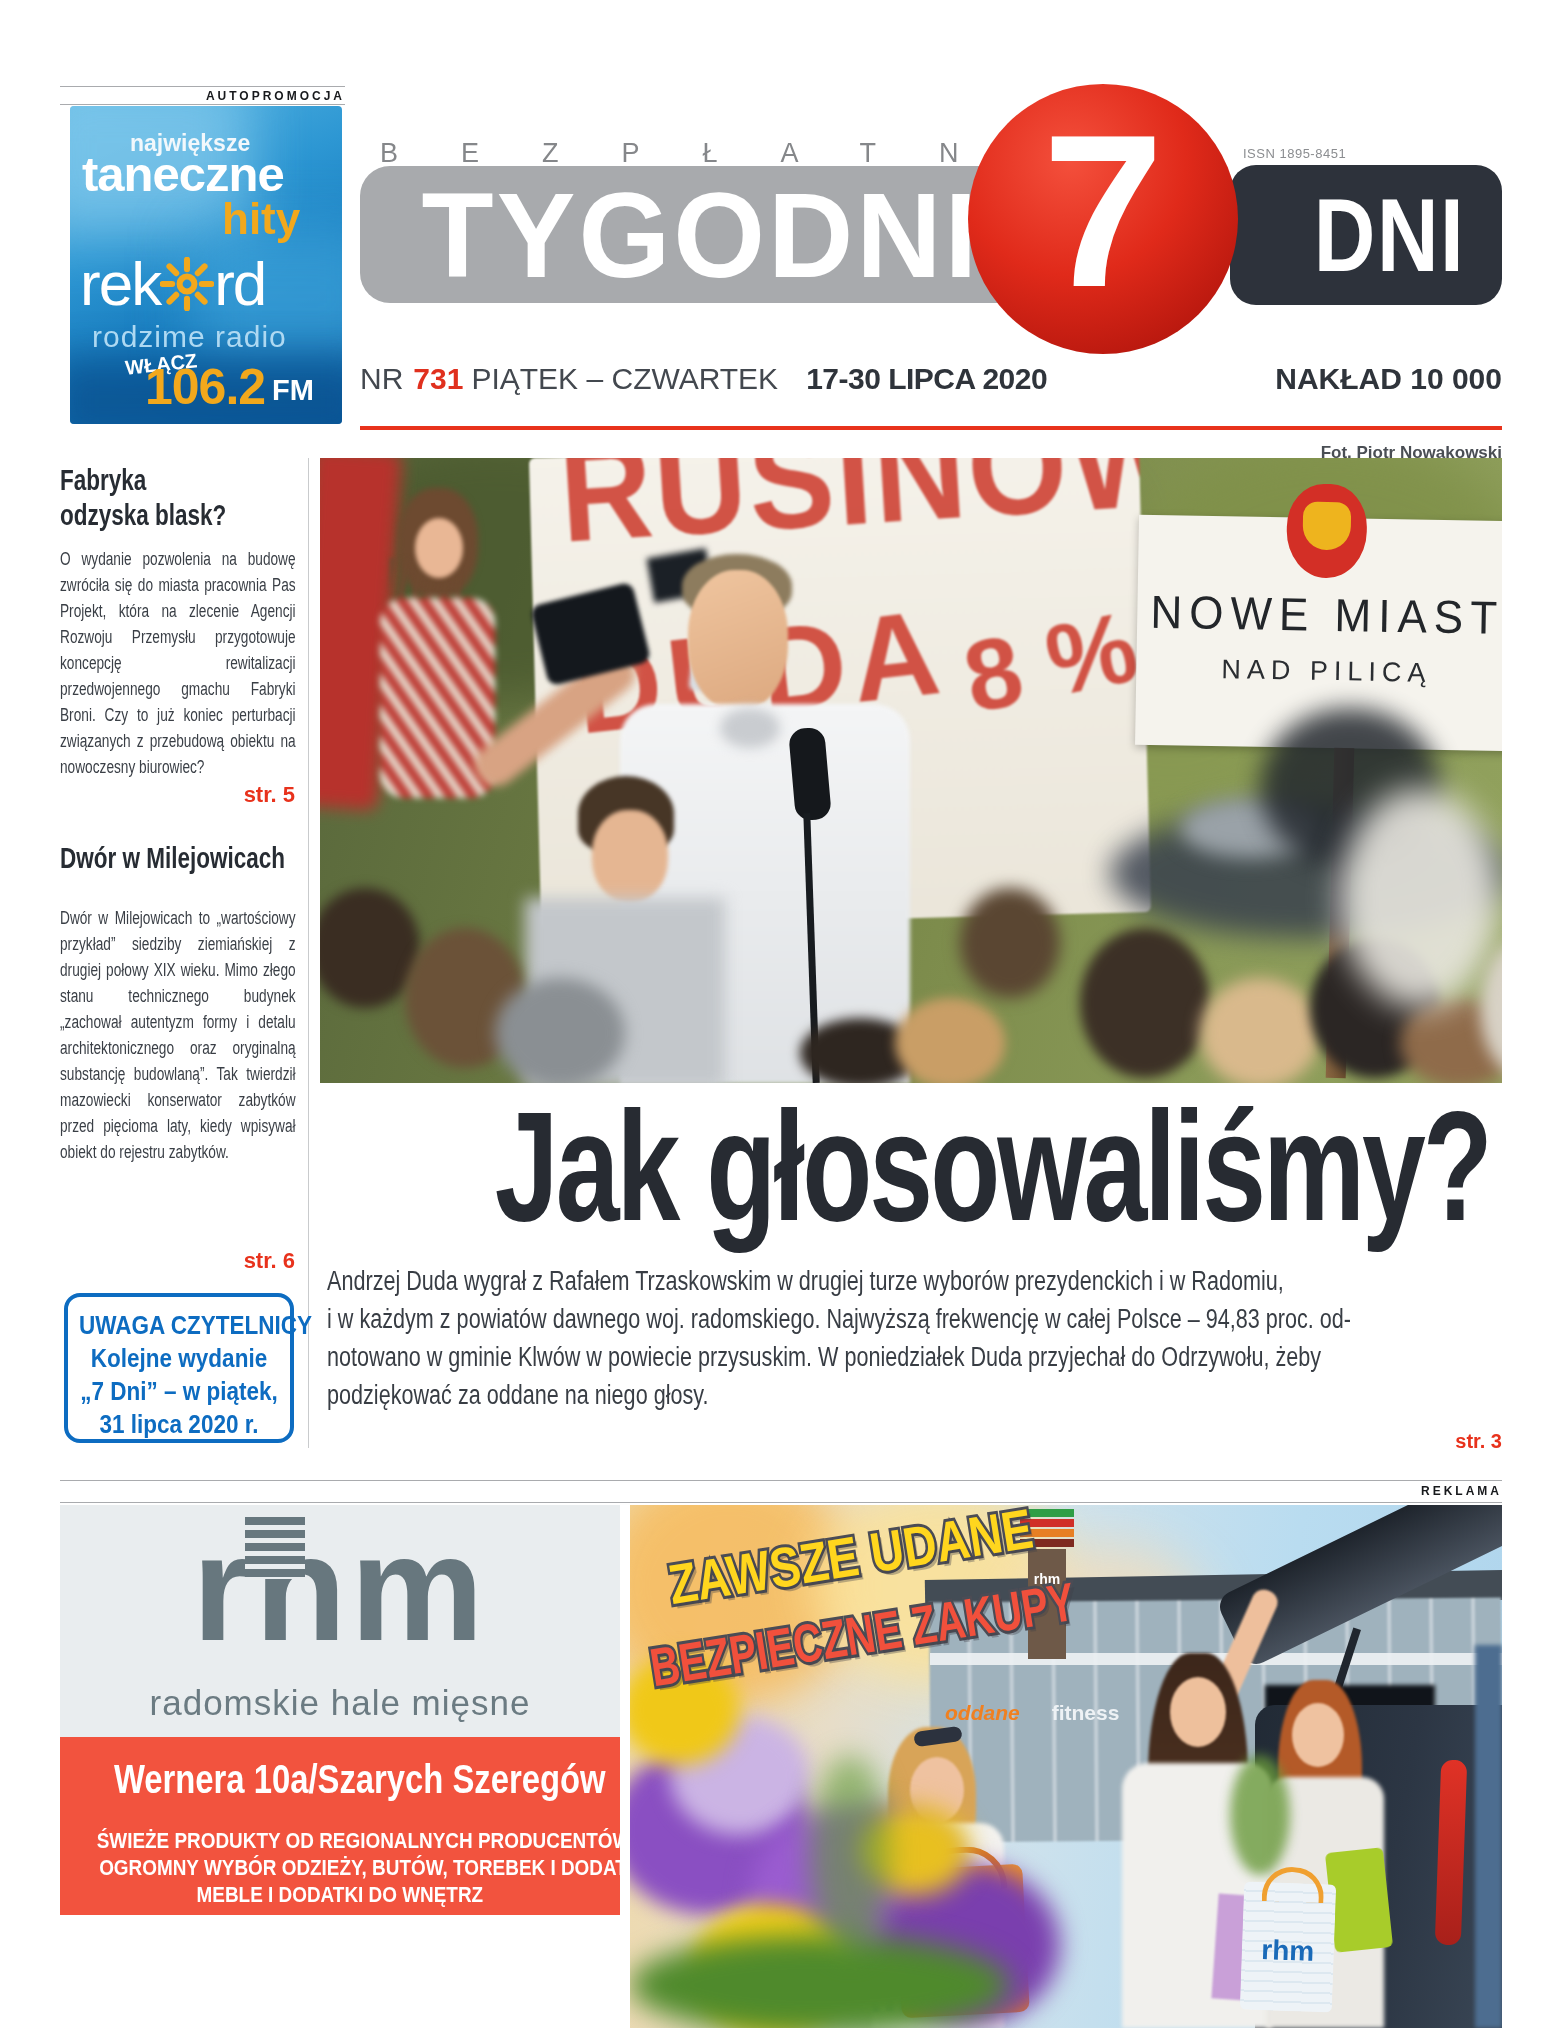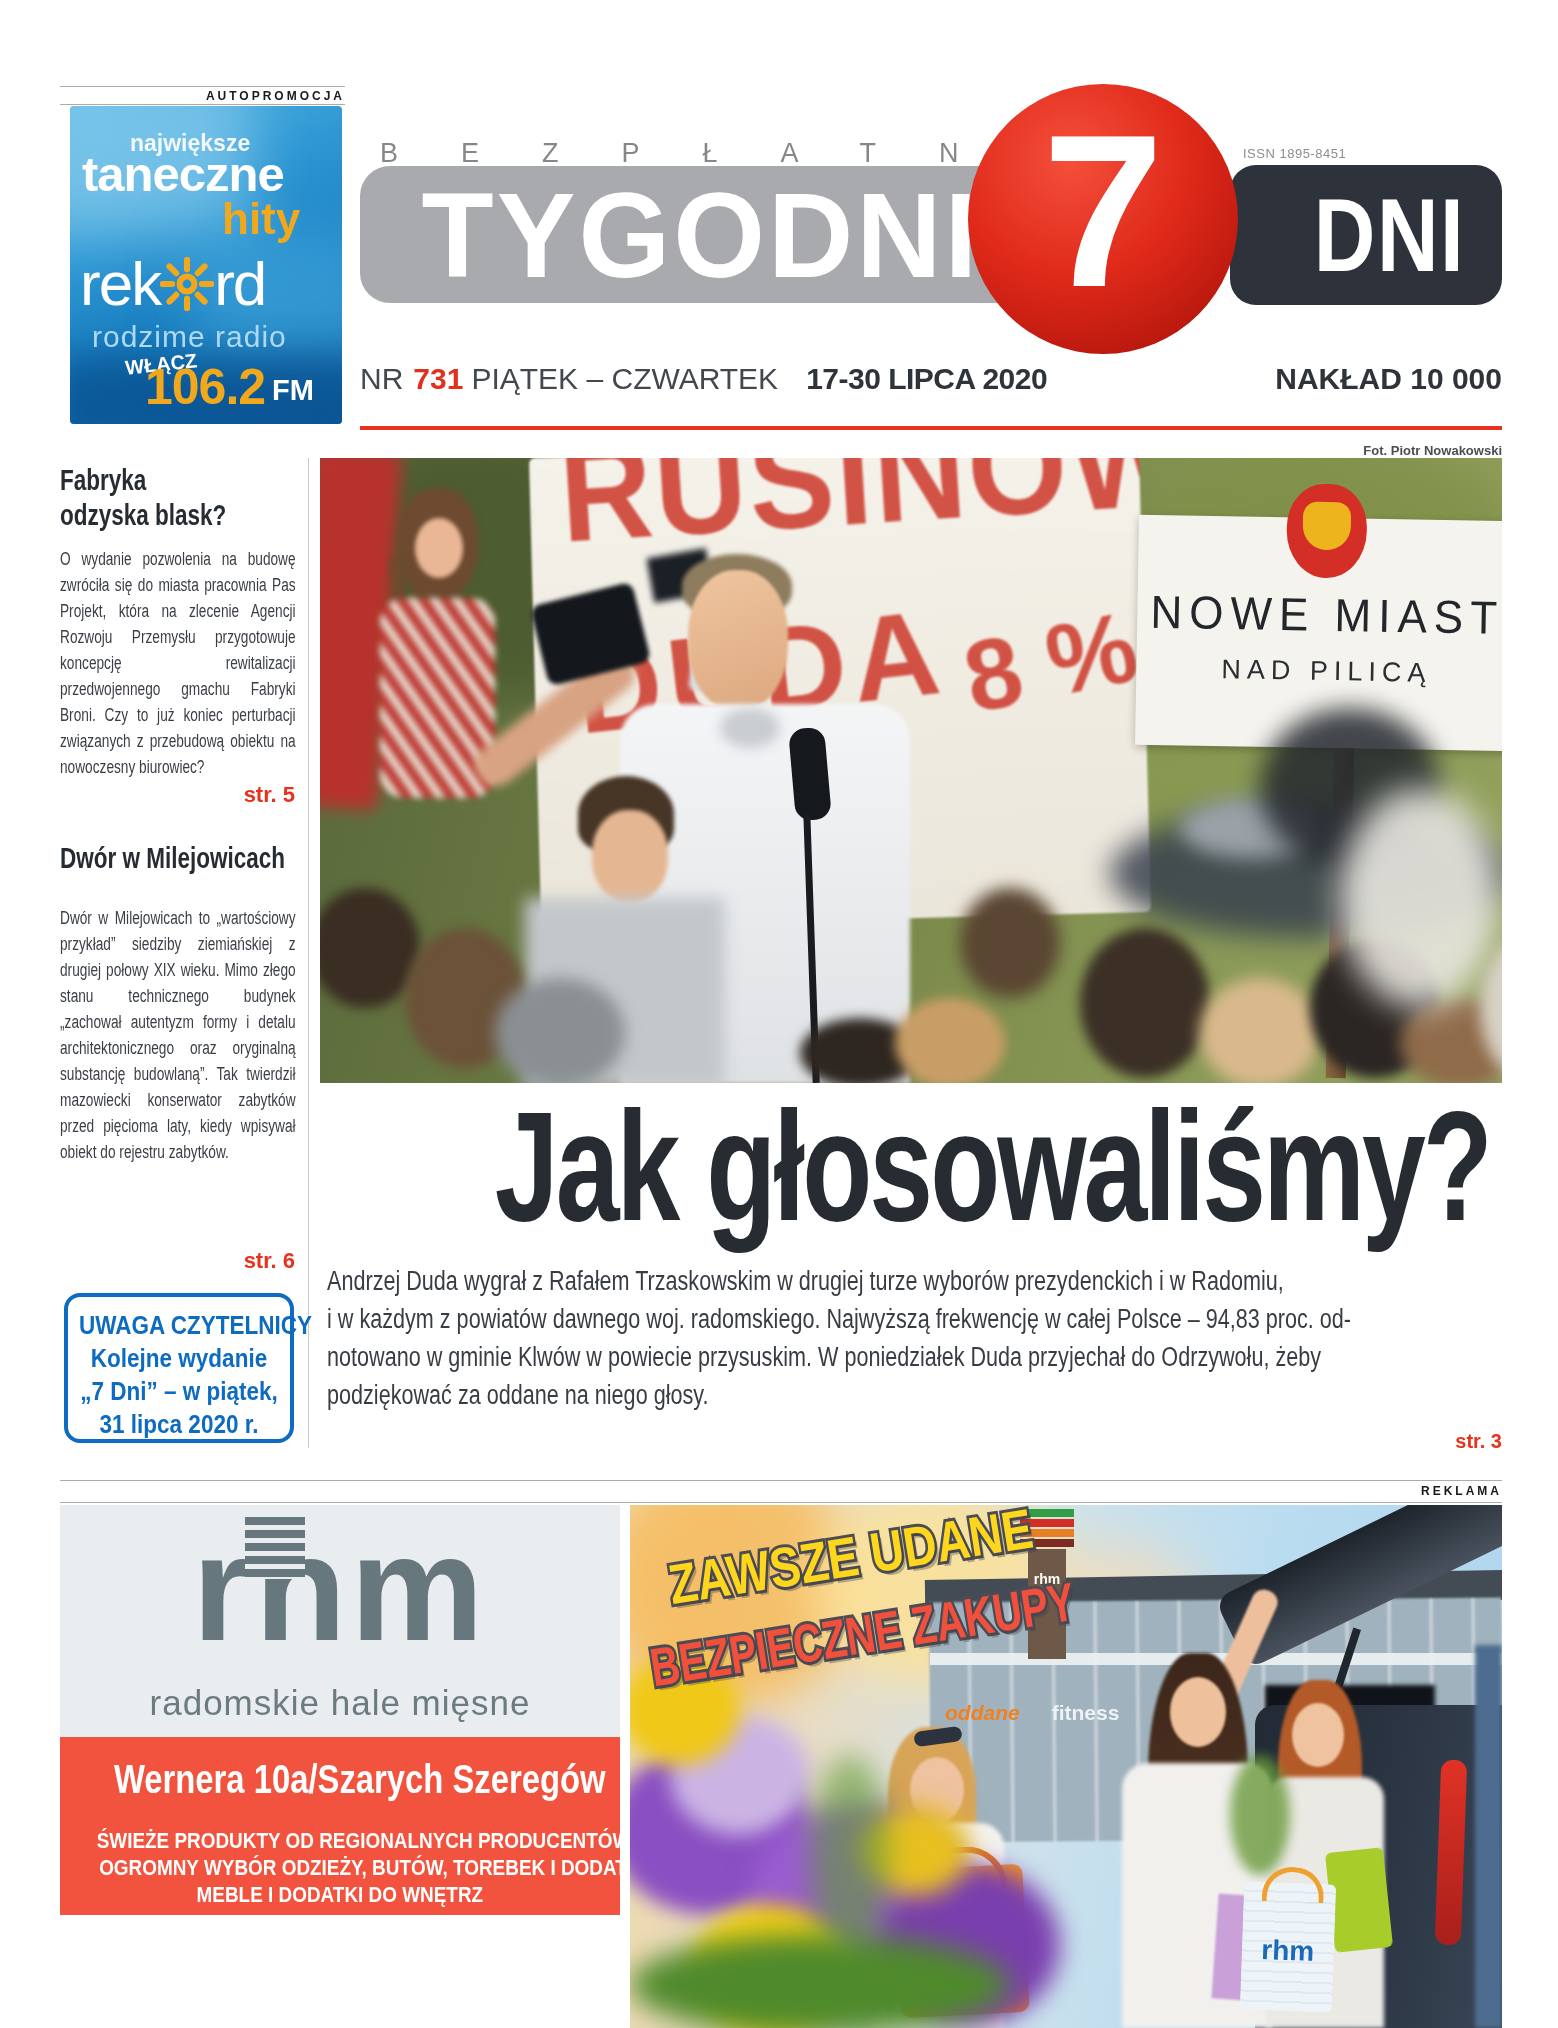--- a/index.html
+++ b/index.html
@@ -61,7 +61,7 @@
   .photo{left:320px;top:458px;width:1182px;height:625px;overflow:hidden;
          background:linear-gradient(105deg,#57663b,#6b7a42 30%,#7d8c4c 55%,#8a9a58 78%,#93a35e);}
   .photo .shape{position:absolute;border-radius:50%;}
-  .credit{left:1200px;top:443px;width:302px;text-align:right;font-size:13px;font-weight:700;color:#4a4e54;}
+  .credit{left:1200px;top:443px;width:302px;text-align:right;font-size:17px;font-weight:700;color:#4a4e54;}
   .banner{left:215px;top:-8px;width:610px;height:470px;background:linear-gradient(180deg,#f5f2ea,#ebe6da);
           transform:rotate(-1.5deg);filter:blur(1px);overflow:hidden;border-radius:6px;}
   .banner div{position:absolute;font-weight:800;color:#cf4638;opacity:.92;white-space:nowrap;}

